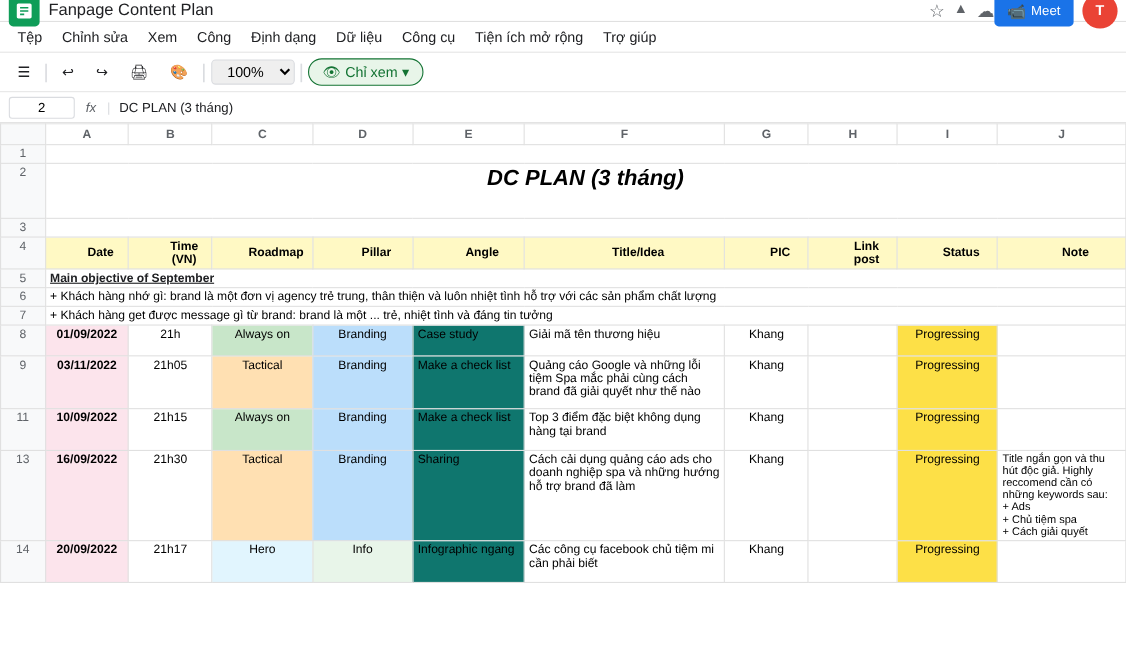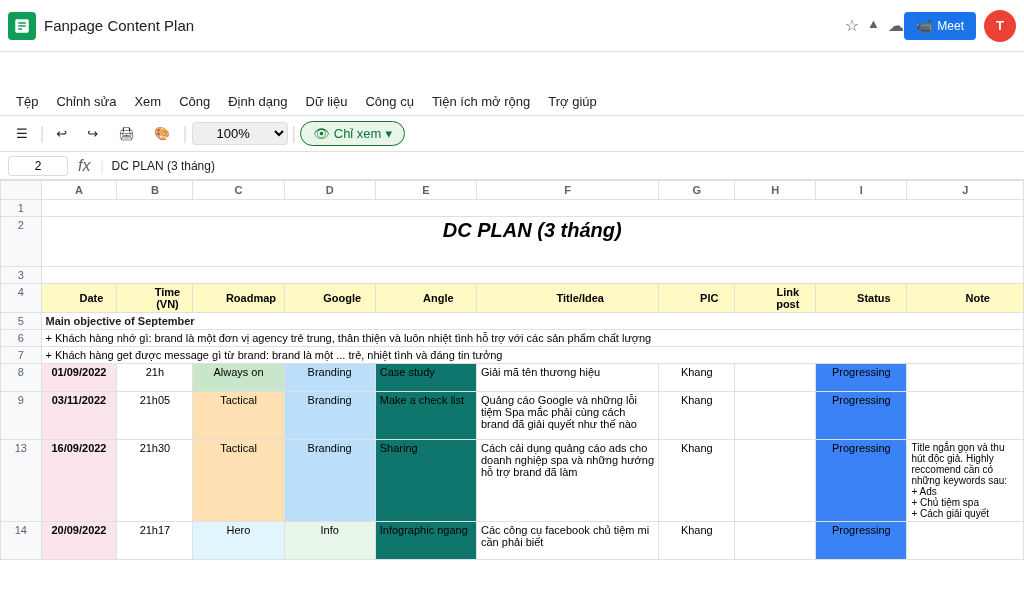--- a/index.html
+++ b/index.html
@@ -8,7 +8,7 @@
     
     #top-bar {
       display: flex; align-items: center; padding: 4px 8px;
-      background: #fff; border-bottom: 1px solid #e0e0e0; height: 52px;
+      background: #fff; border-bottom: 1px solid #e0e0e0; height: 20px;
     }
     #app-icon { width: 28px; height: 28px; background: #0f9d58; border-radius: 4px;
       display: flex; align-items: center; justify-content: center; color: white; font-size: 14px; font-weight: bold; margin-right: 8px; }

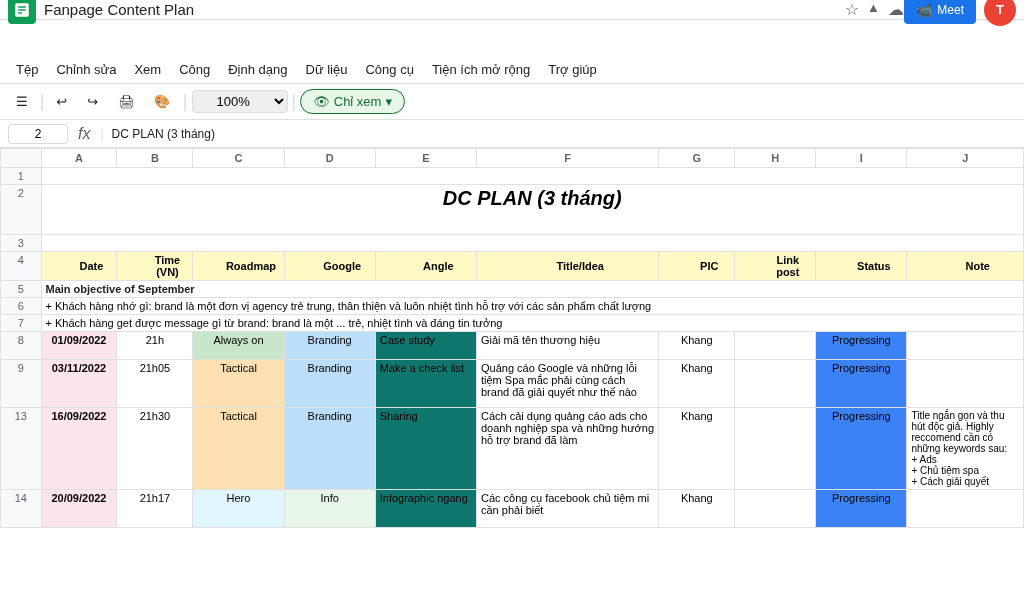--- a/index.html
+++ b/index.html
@@ -21,7 +21,7 @@
     
     #menu-bar {
       display: flex; align-items: center; padding: 2px 8px;
-      background: #fff; border-bottom: 1px solid #e0e0e0; height: 28px; gap: 2px; margin-top: 36px;
+      background: #fff; border-bottom: 1px solid #e0e0e0; height: 28px; gap: 2px;
     }
     .menu-item { padding: 3px 8px; cursor: pointer; border-radius: 4px; color: #202124; font-size: 13px; }
 

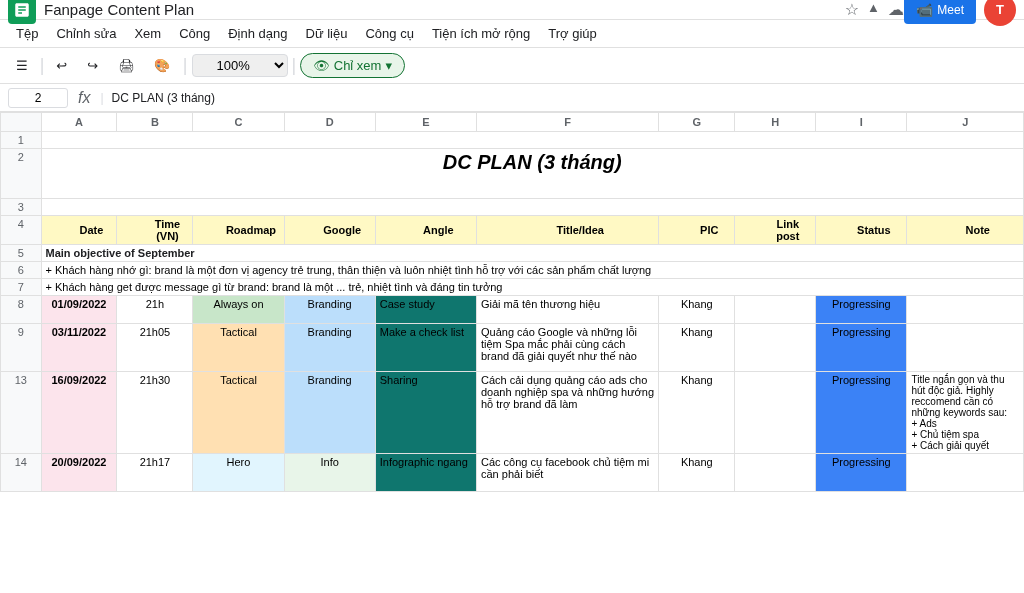--- a/index.html
+++ b/index.html
@@ -31,7 +31,7 @@
       background: #fff; border-bottom: 1px solid #e0e0e0; height: 36px; gap: 4px;
     }
     .toolbar-btn { padding: 4px 8px; border: none; background: none; cursor: pointer; color: #202124; font-size: 13px; border-radius: 4px; }
-    #zoom-select { border: 1px solid #dadce0; border-radius: 4px; padding: 2px 20px; font-size: 13px; }
+    #zoom-select { border: 1px solid #dadce0; border-radius: 4px; padding: 2px 10px; font-size: 13px; }
     #view-btn { background: #e8f5e9; color: #137333; border: 1px solid #137333; border-radius: 16px; padding: 4px 12px; font-size: 13px; cursor: pointer; display: flex; align-items: center; gap: 4px; }
 
     

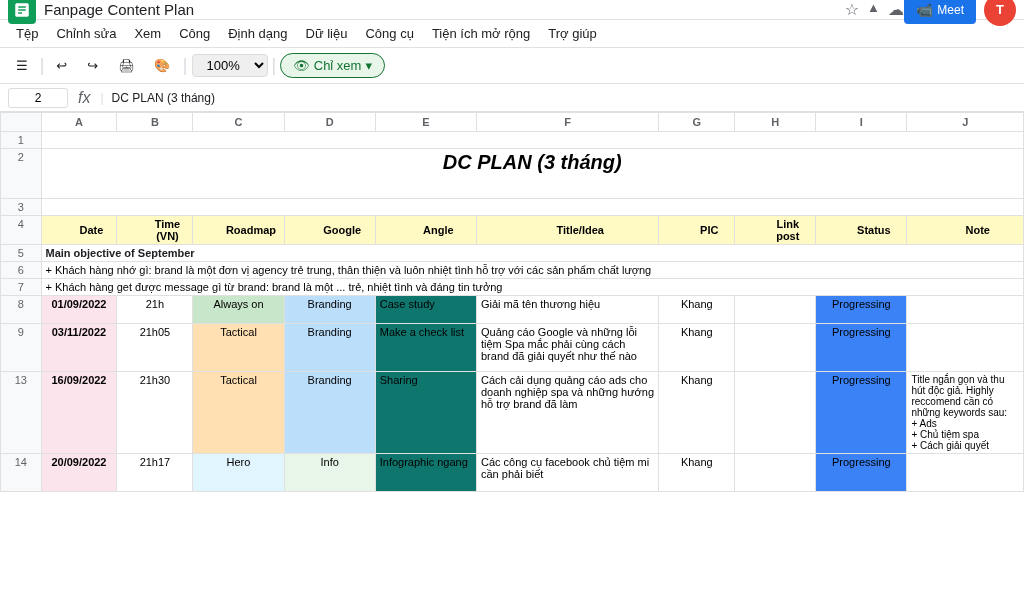--- a/index.html
+++ b/index.html
@@ -40,7 +40,7 @@
       background: #fff; border-bottom: 1px solid #e0e0e0; height: 28px; gap: 4px;
     }
     #cell-ref { width: 60px; border: 1px solid #dadce0; border-radius: 3px; padding: 2px 4px; font-size: 12px; text-align: center; }
-    #formula-icon { color: #5f6368; font-style: italic; font-size: 16px; padding: 0 6px; }
+    #formula-icon { color: #5f6368; font-style: italic; font-size: 12px; padding: 0 6px; }
     #formula-content { flex: 1; font-size: 12px; color: #202124; padding: 2px 4px; border: none; outline: none; }
     .row-num-header { width: 40px; min-width: 40px; border-right: 1px solid #e0e0e0; text-align: center; color: #5f6368; font-size: 11px; padding: 3px 0; }
     .col-header {

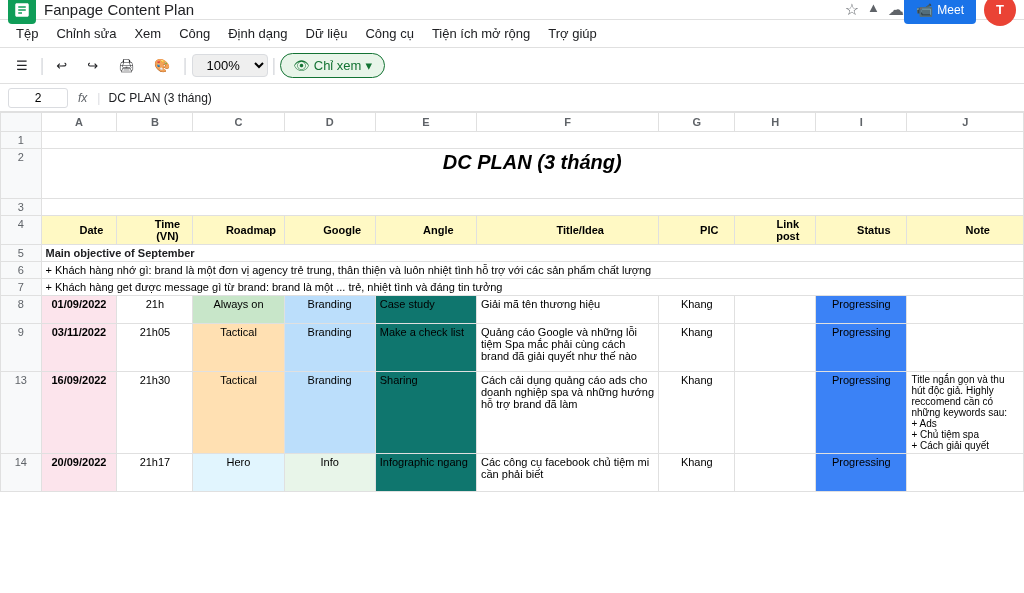--- a/index.html
+++ b/index.html
@@ -191,7 +191,7 @@
         <td class="col-label header-cell">Date</td>
         <td class="col-label header-cell">Time (VN)</td>
         <td class="col-label header-cell">Roadmap</td>
-        <td class="col-label header-cell">Google</td>
+        <td class="col-label header-cell">Pillar</td>
         <td class="col-label header-cell">Angle</td>
         <td class="col-label header-cell">Title/Idea</td>
         <td class="col-label header-cell">PIC</td>

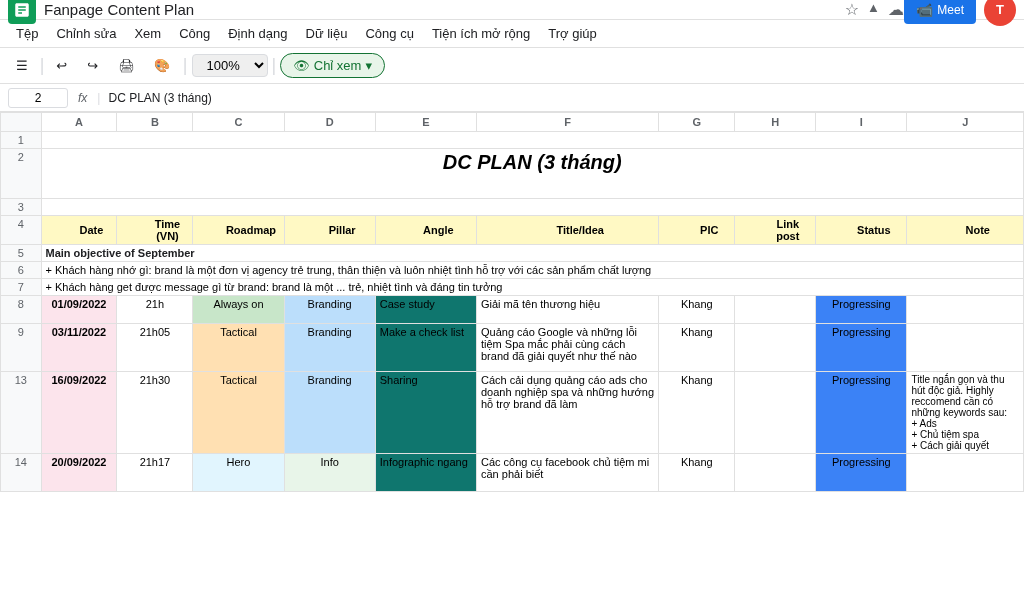--- a/index.html
+++ b/index.html
@@ -72,7 +72,7 @@
     td.note-cell { background: #fff; font-size: 10px; }
     td.info-row { background: #fff; font-size: 11px; }
     .merged-title { font-size: 20px; font-weight: bold; font-style: italic; text-align: center; background: #fff; }
-    .section-label { font-size: 11px; font-weight: bold; color: #202124; }
+    .section-label { font-size: 11px; font-weight: bold; color: #202124; text-decoration: underline; }
   </style>
 </head>
 <body>

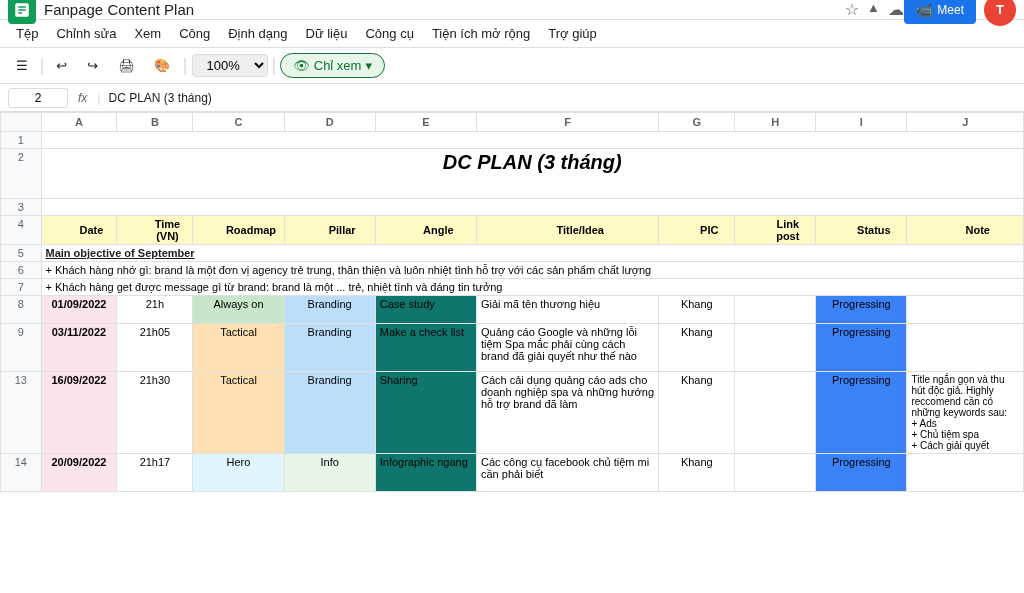--- a/index.html
+++ b/index.html
@@ -68,7 +68,7 @@
     td.angle-cell { background: #0f766e; }
     td.title-content { background: #fff; font-size: 11px; }
     td.pic-cell { background: #fff; text-align: center; }
-    td.status-progressing { background: #3b82f6; text-align: center; }
+    td.status-progressing { background: #fde047; text-align: center; }
     td.note-cell { background: #fff; font-size: 10px; }
     td.info-row { background: #fff; font-size: 11px; }
     .merged-title { font-size: 20px; font-weight: bold; font-style: italic; text-align: center; background: #fff; }

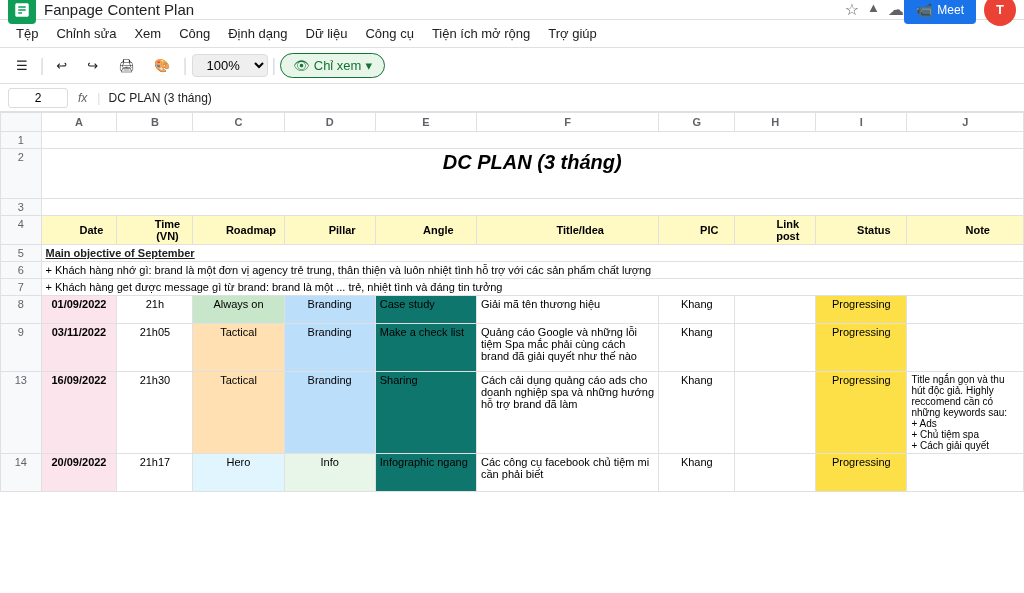--- a/index.html
+++ b/index.html
@@ -244,6 +244,19 @@
       </tr>
 
 
+      <tr style="height:38px;">
+        <td class="row-num">11</td>
+        <td class="date-cell">10/09/2022</td>
+        <td class="time-cell">21h15</td>
+        <td class="roadmap-always">Always on</td>
+        <td class="pillar-branding">Branding</td>
+        <td class="angle-cell">Make a check list</td>
+        <td class="title-content">Top 3 điểm đặc biệt không dụng hàng tại brand</td>
+        <td class="pic-cell">Khang</td>
+        <td></td>
+        <td class="status-progressing">Progressing</td>
+        <td class="note-cell"></td>
+      </tr>
 
 
       <tr style="height:80px;">

